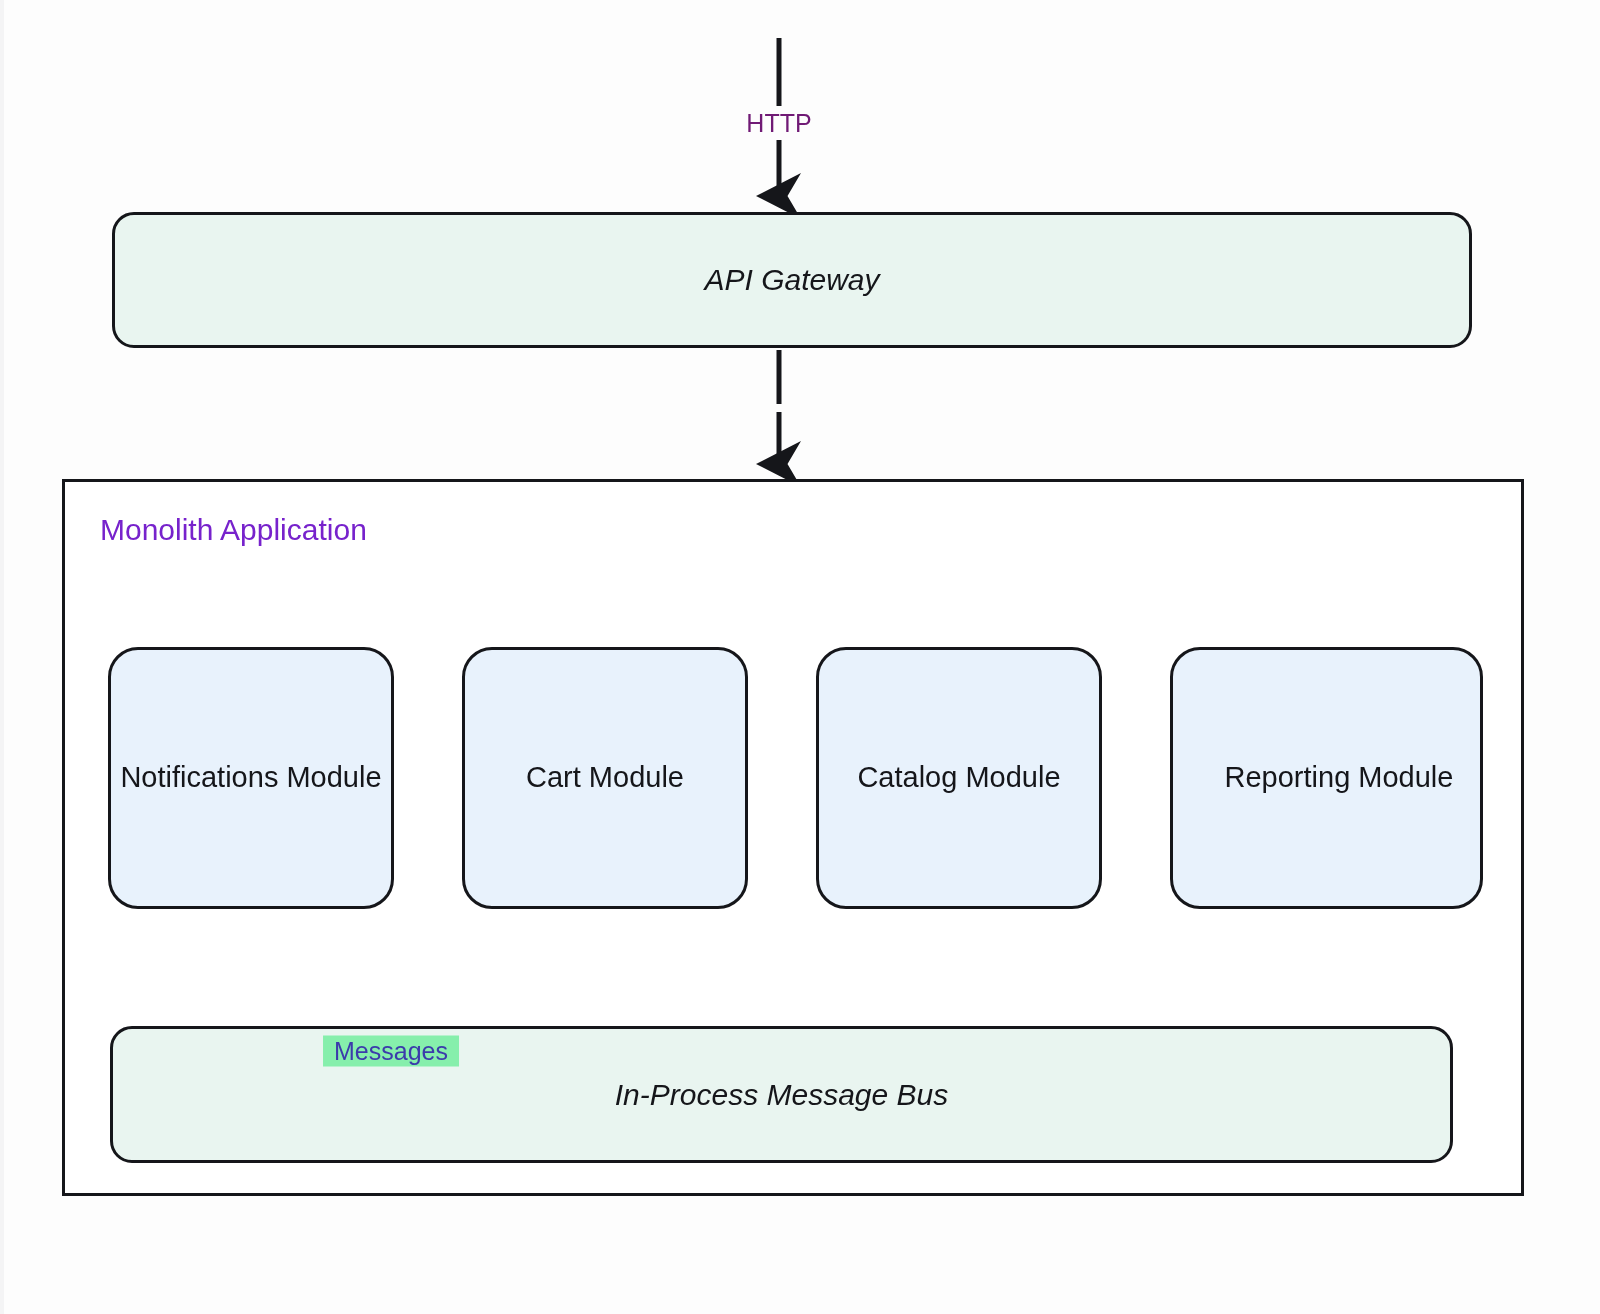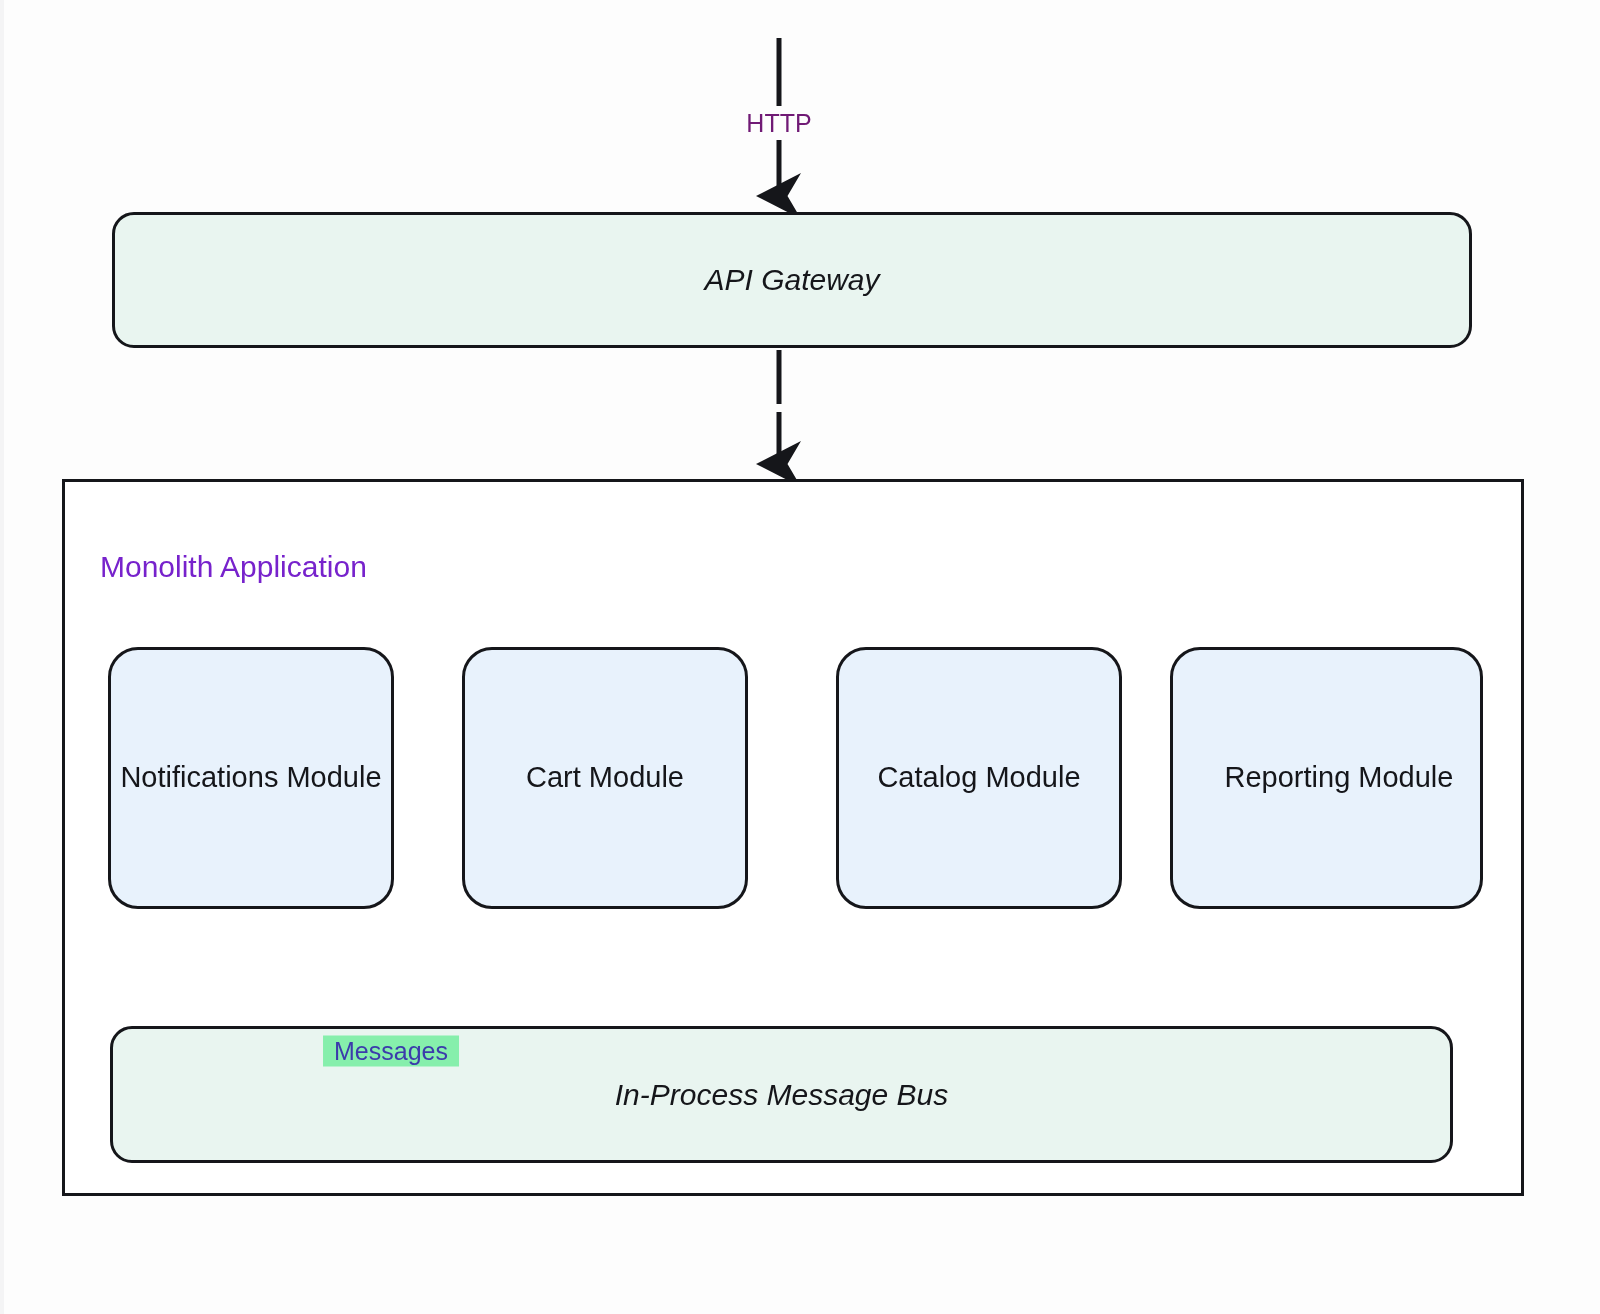--- a/index.html
+++ b/index.html
@@ -140,7 +140,7 @@
 
   <div class="container-box" style="left:62px; top:479px; width:1462px; height:717px;"></div>
 
-  <div class="container-title" style="left:100px; top:552px;">Monolith Application</div>
+  <div class="container-title" style="left:100px; top:515px;">Monolith Application</div>
 
   <div class="node module" style="left:462px; top:647px; width:286px; height:262px;">
     <span>Cart Module</span>

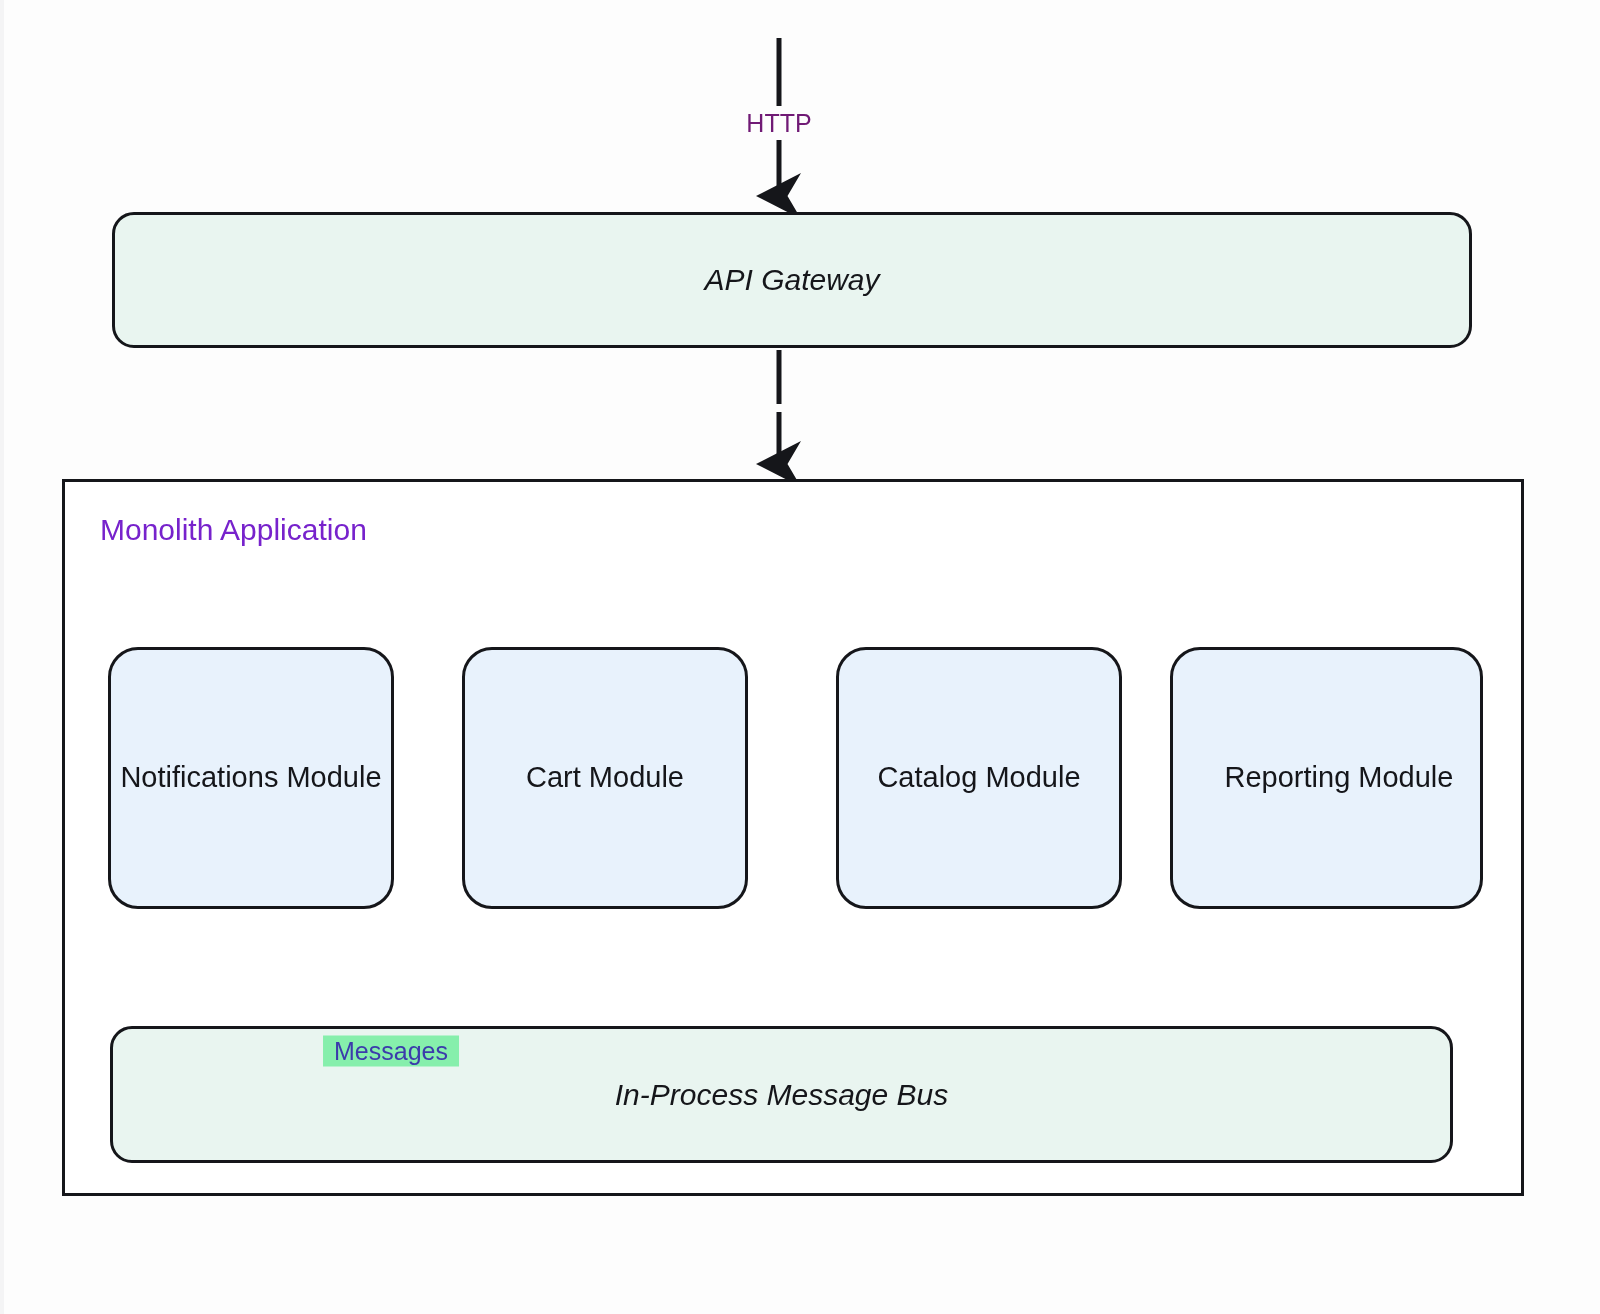--- a/index.html
+++ b/index.html
@@ -150,7 +150,7 @@
     <span>Notifications Module</span>
   </div>
 
-  <div class="node module" style="left:836px; top:647px; width:286px; height:262px;">
+  <div class="node module" style="left:816px; top:647px; width:286px; height:262px;">
     <span>Catalog Module</span>
   </div>
 

